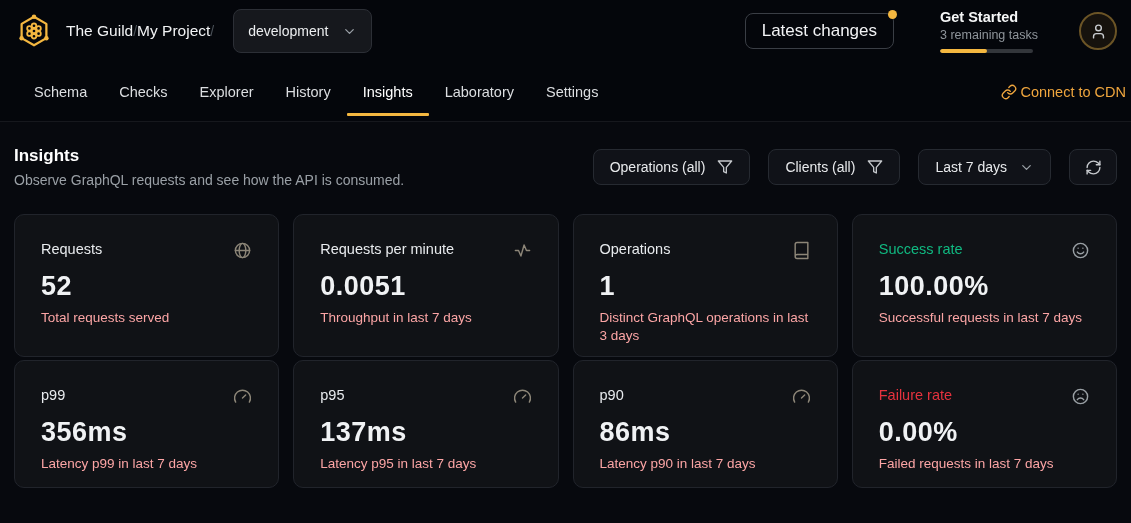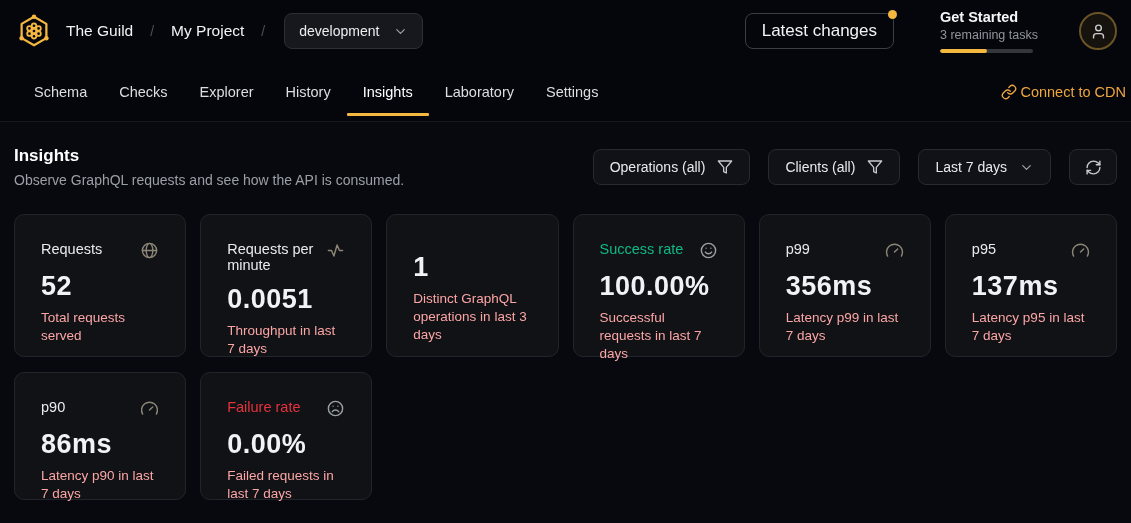--- a/index.html
+++ b/index.html
@@ -15,7 +15,7 @@
   .app-header { background: #04060b; }
   .topbar { height: 62px; display: flex; align-items: center; padding: 0 14px 0 16px; }
   .logo { margin-right: 14px; cursor: pointer; }
-  .crumbs { display: flex; align-items: center; gap: 17px; font-size: 15.5px; }
+  .crumbs { display: flex; align-items: center; font-size: 15.5px; }
   .crumb { color: #f2f3f5; font-weight: 500; cursor: pointer; }
   .crumb-sep { color: #4b5158; font-size: 14px; }
   .env-btn {

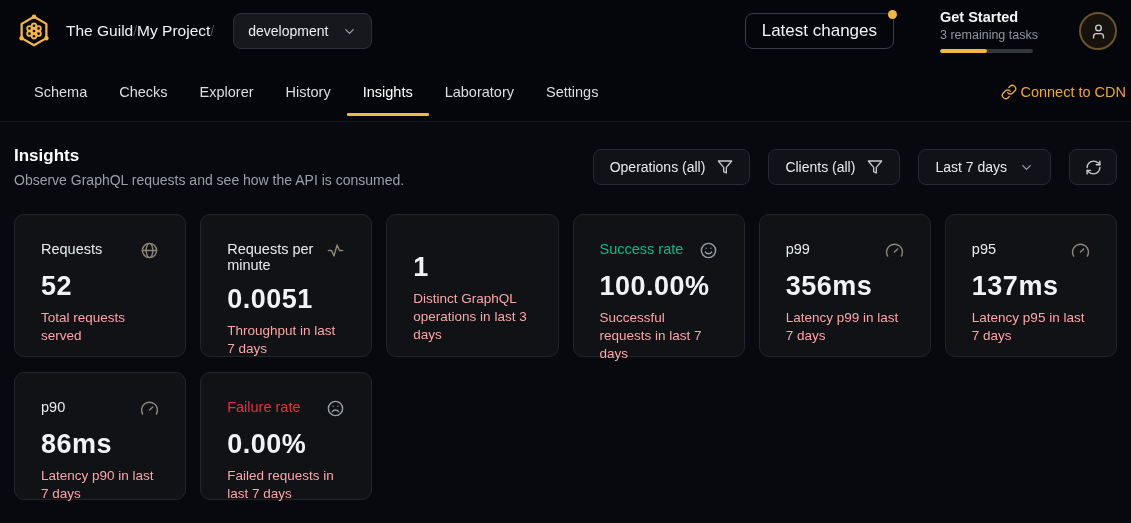--- a/index.html
+++ b/index.html
@@ -19,7 +19,7 @@
   .crumb { color: #f2f3f5; font-weight: 500; cursor: pointer; }
   .crumb-sep { color: #4b5158; font-size: 14px; }
   .env-btn {
-    margin-left: 19px; height: 36px; display: flex; align-items: center; gap: 14px;
+    margin-left: 19px; height: 44px; display: flex; align-items: center; gap: 14px;
     padding: 0 14px; background: #16181d; border: 1px solid #2c2f36; border-radius: 8px;
     color: #eceef0; font-size: 14px; cursor: pointer;
   }

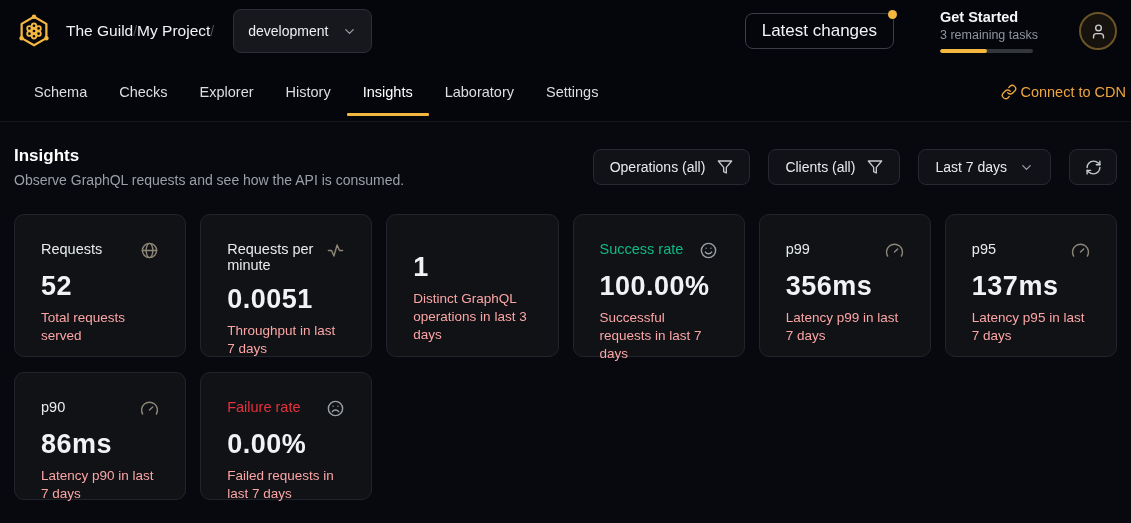--- a/index.html
+++ b/index.html
@@ -66,8 +66,8 @@
   .icon-btn { width: 48px; justify-content: center; padding: 0; }
 
   
-  .cards { margin-top: 26px; display: grid; grid-template-columns: repeat(6, 1fr);
-    grid-template-rows: 143px 128px; gap: 15px 14px; }
+  .cards { margin-top: 26px; display: grid; grid-template-columns: repeat(4, 1fr);
+    grid-template-rows: 143px 128px; gap: 3px 14px; }
   .card { background: #101216; border: 1px solid #21242b; border-radius: 10px; padding: 26px; }
   .card-top { display: flex; justify-content: space-between; align-items: flex-start; }
   .card-title { font-size: 14.5px; color: #e8ebee; }

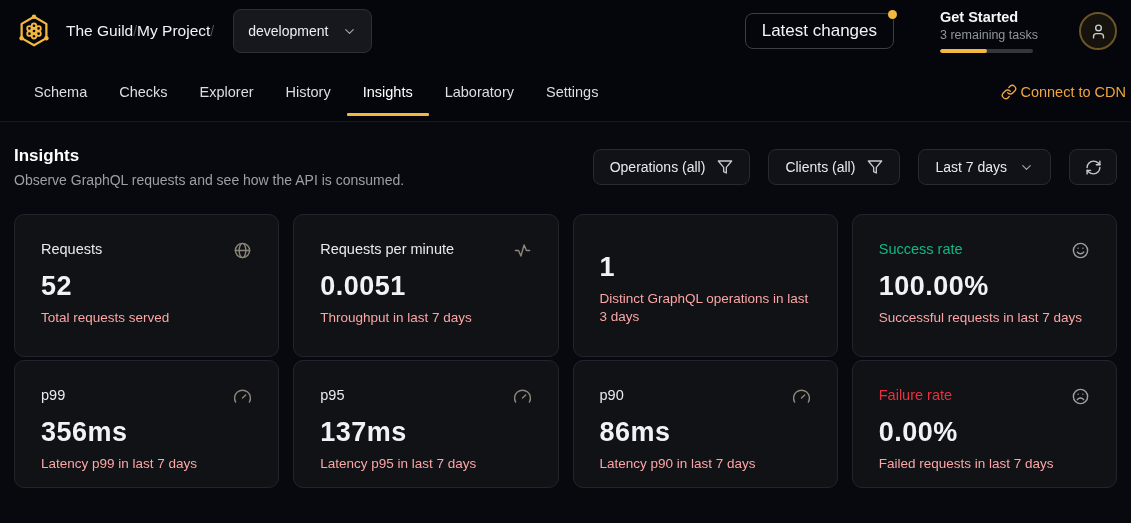--- a/index.html
+++ b/index.html
@@ -247,6 +247,14 @@
     </div>
 
     <div class="card">
+      <div class="card-top">
+        <span class="card-title">Operations</span>
+        <span class="card-icon">
+          <svg width="19" height="19" viewBox="0 0 24 24" fill="none" stroke="currentColor" stroke-width="1.8" stroke-linecap="round" stroke-linejoin="round">
+              <path d="M4 19.5v-15A2.5 2.5 0 0 1 6.5 2H20v20H6.5a2.5 2.5 0 0 1 0-5H20"></path>
+            </svg>
+        </span>
+      </div>
       <div class="card-value">1</div>
       <div class="card-desc">Distinct GraphQL operations in last 3 days</div>
     </div>

